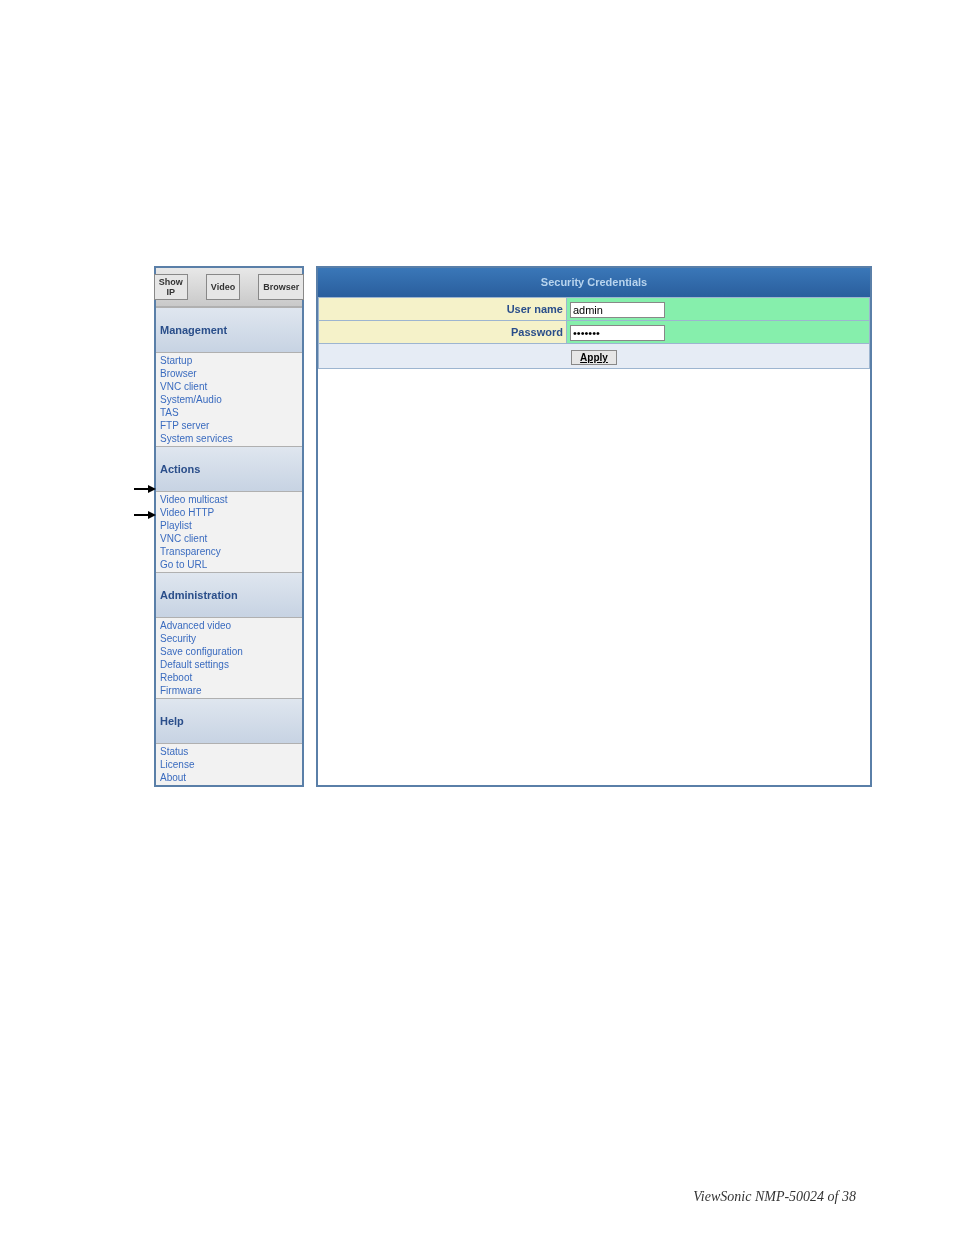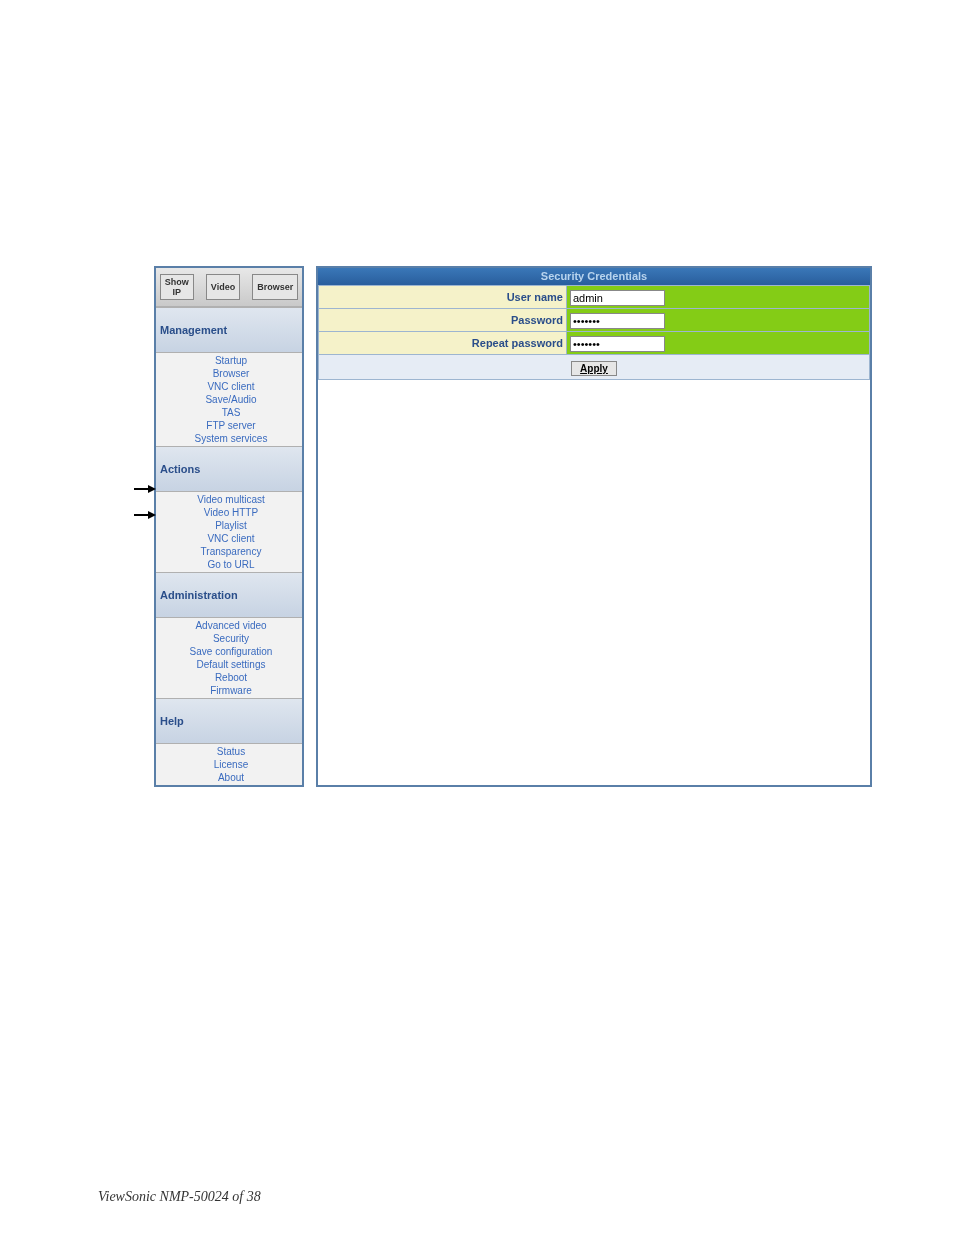--- a/index.html
+++ b/index.html
@@ -29,7 +29,7 @@
     padding: 6px 4px;
     border-bottom: 1px solid #b0b0b0;
     display: flex;
-    gap: 12px;
+    gap: 18px;
     justify-content: center;
   }
   .sidebar-top button {

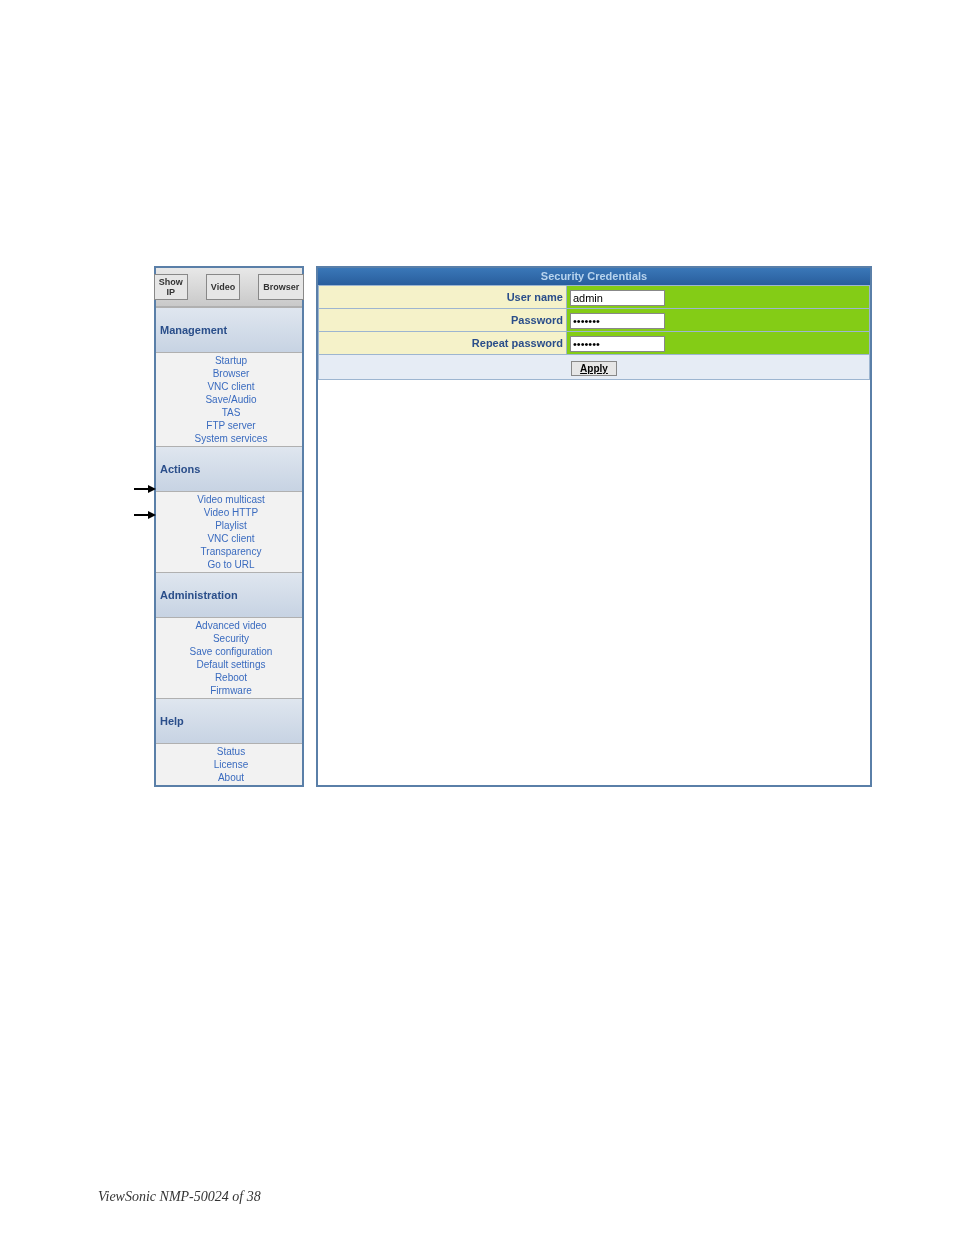--- a/index.html
+++ b/index.html
@@ -83,7 +83,7 @@
     font-size: 11px;
     font-weight: bold;
     text-align: center;
-    padding: 2px 0;
+    padding: 8px 0;
     border-bottom: 1px solid #2a5f9e;
   }
   .form-table {

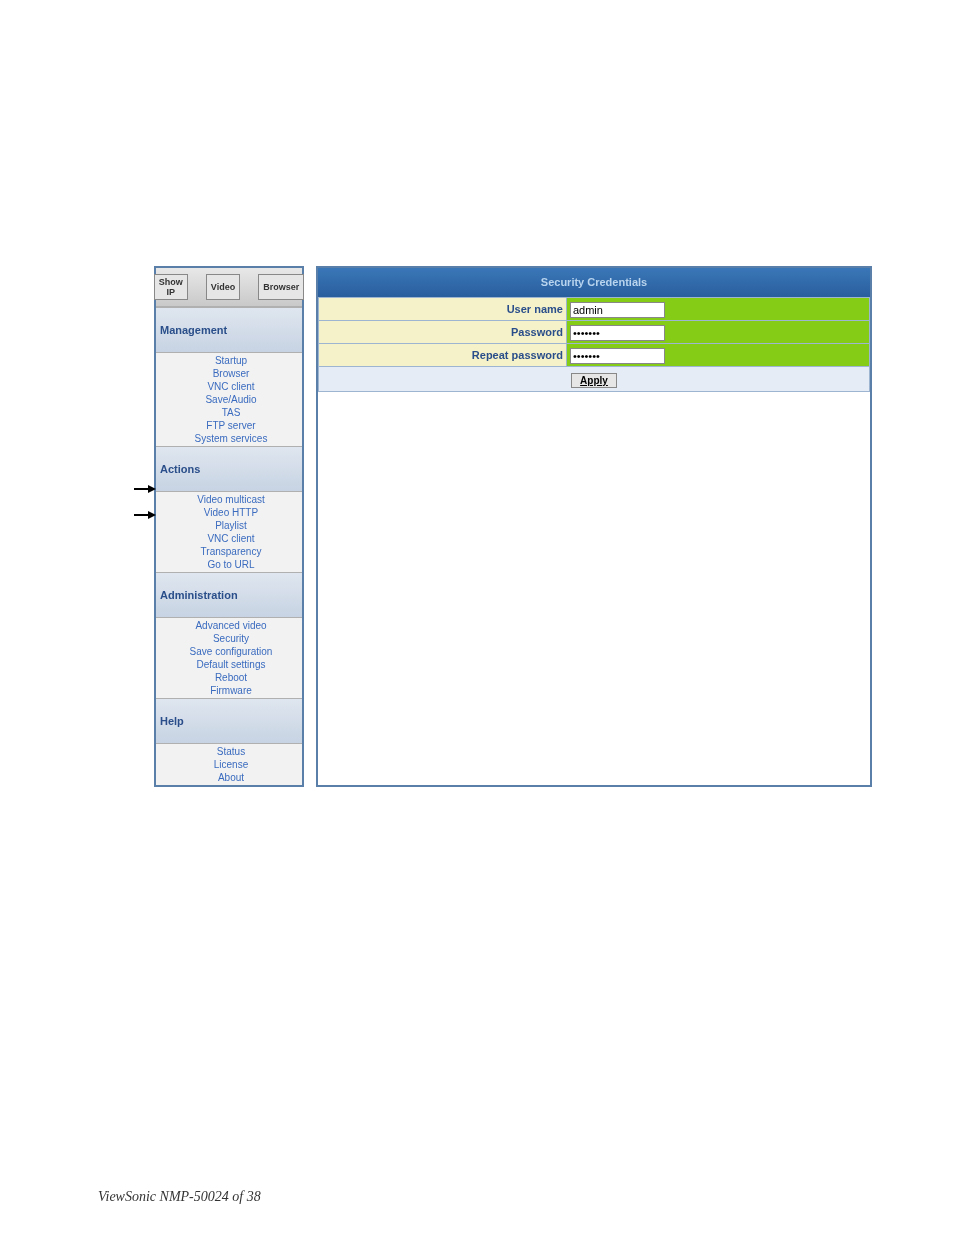--- a/index.html
+++ b/index.html
@@ -106,7 +106,7 @@
     margin-left: 12px;
   }
   .input-cell {
-    background: #84cc16;
+    background: #86efac;
   }
   .input-cell input {
     font-size: 11px;

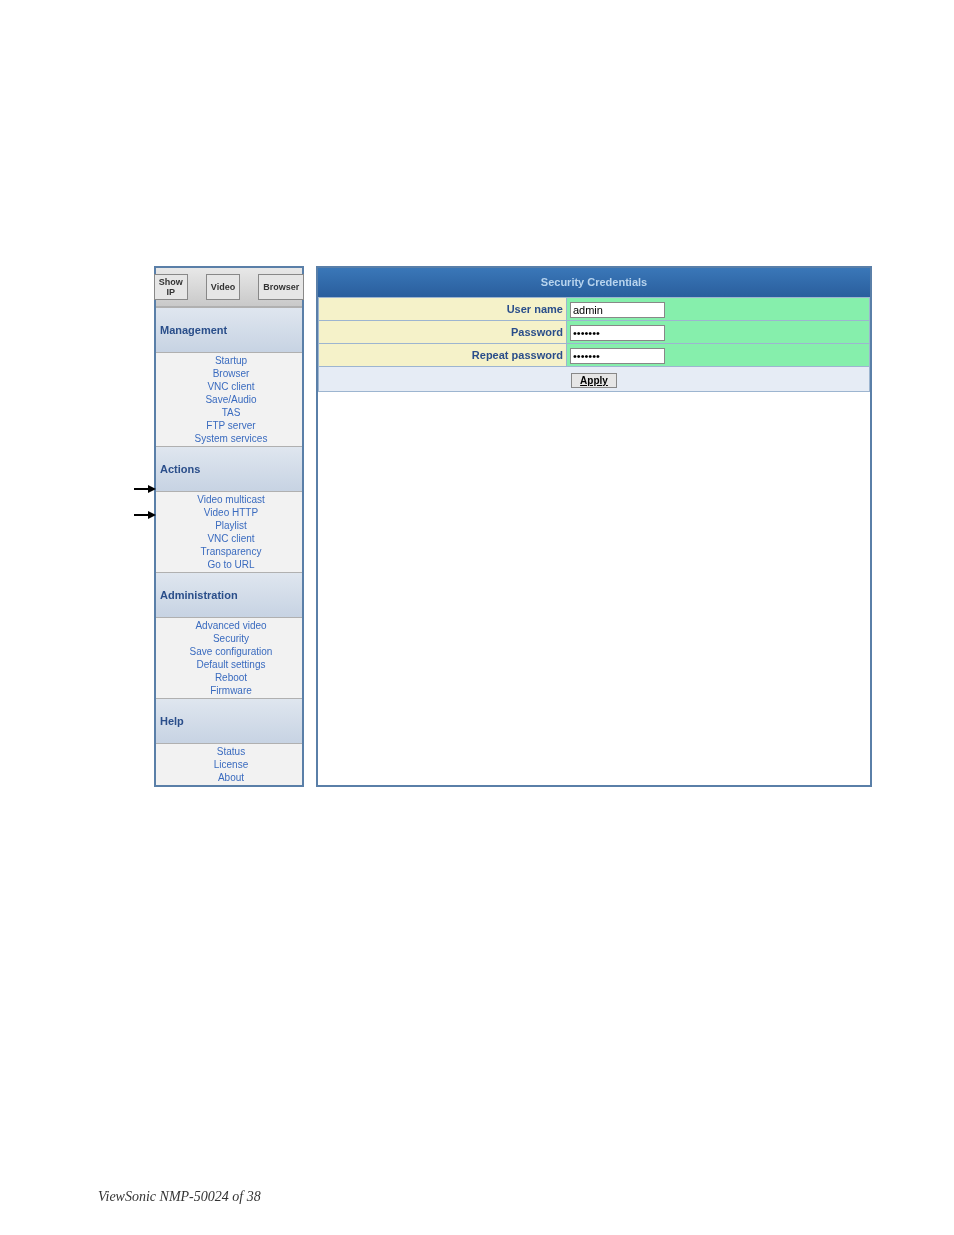--- a/index.html
+++ b/index.html
@@ -53,7 +53,6 @@
   }
   .section-items {
     padding: 1px 0 1px 4px;
-    text-align: center;
   }
   .section-items a {
     display: block;

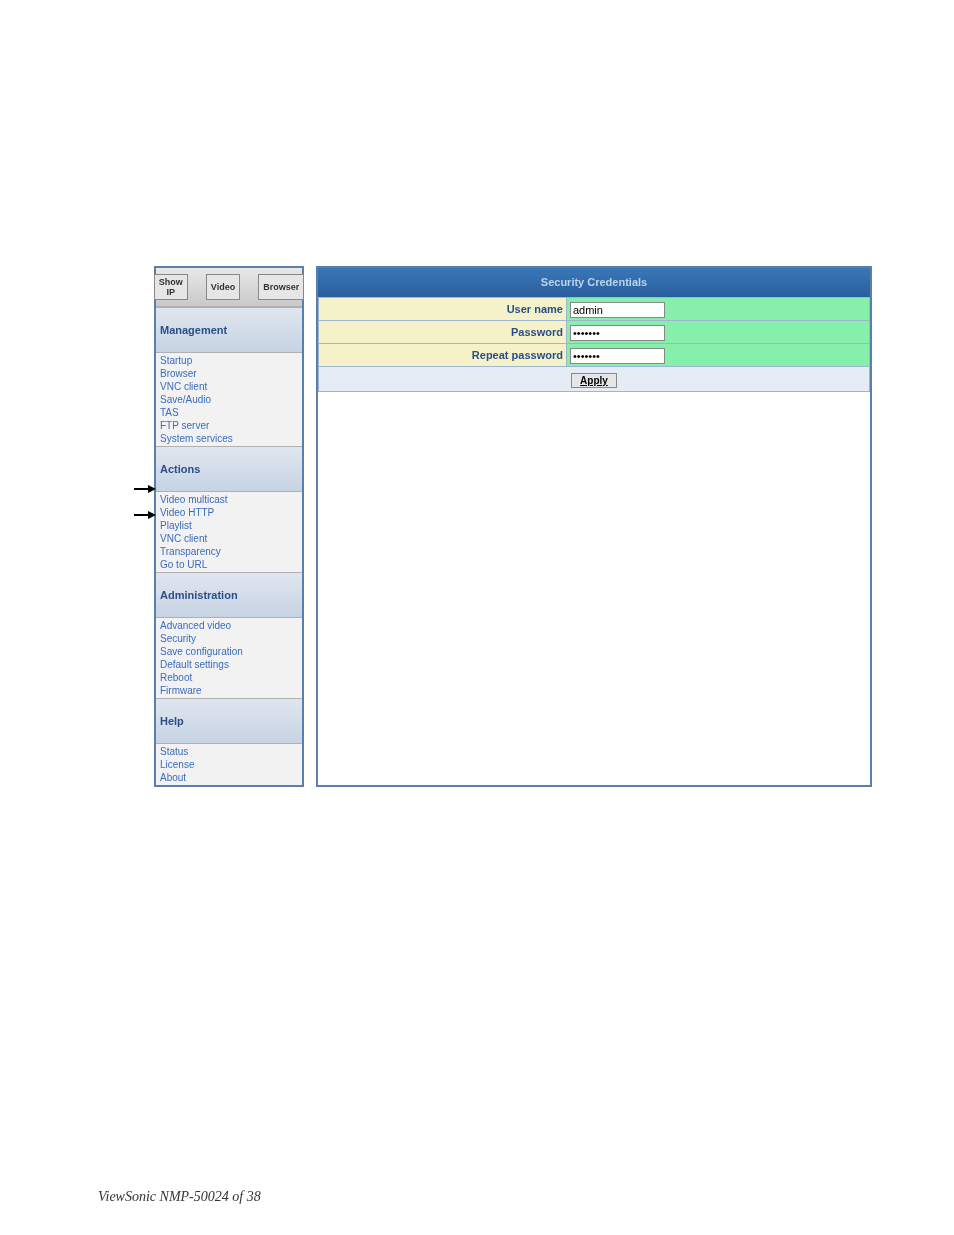--- a/index.html
+++ b/index.html
@@ -225,12 +225,6 @@
           <input type="password" value="*******" style="">
         </td>
       </tr>
-      <tr>
-        <td class="label-cell">Repeat password</td>
-        <td class="input-cell">
-          <input type="password" value="*******" style="">
-        </td>
-      </tr>
       <tr class="apply-row">
         <td colspan="2">
           <button>Apply</button>

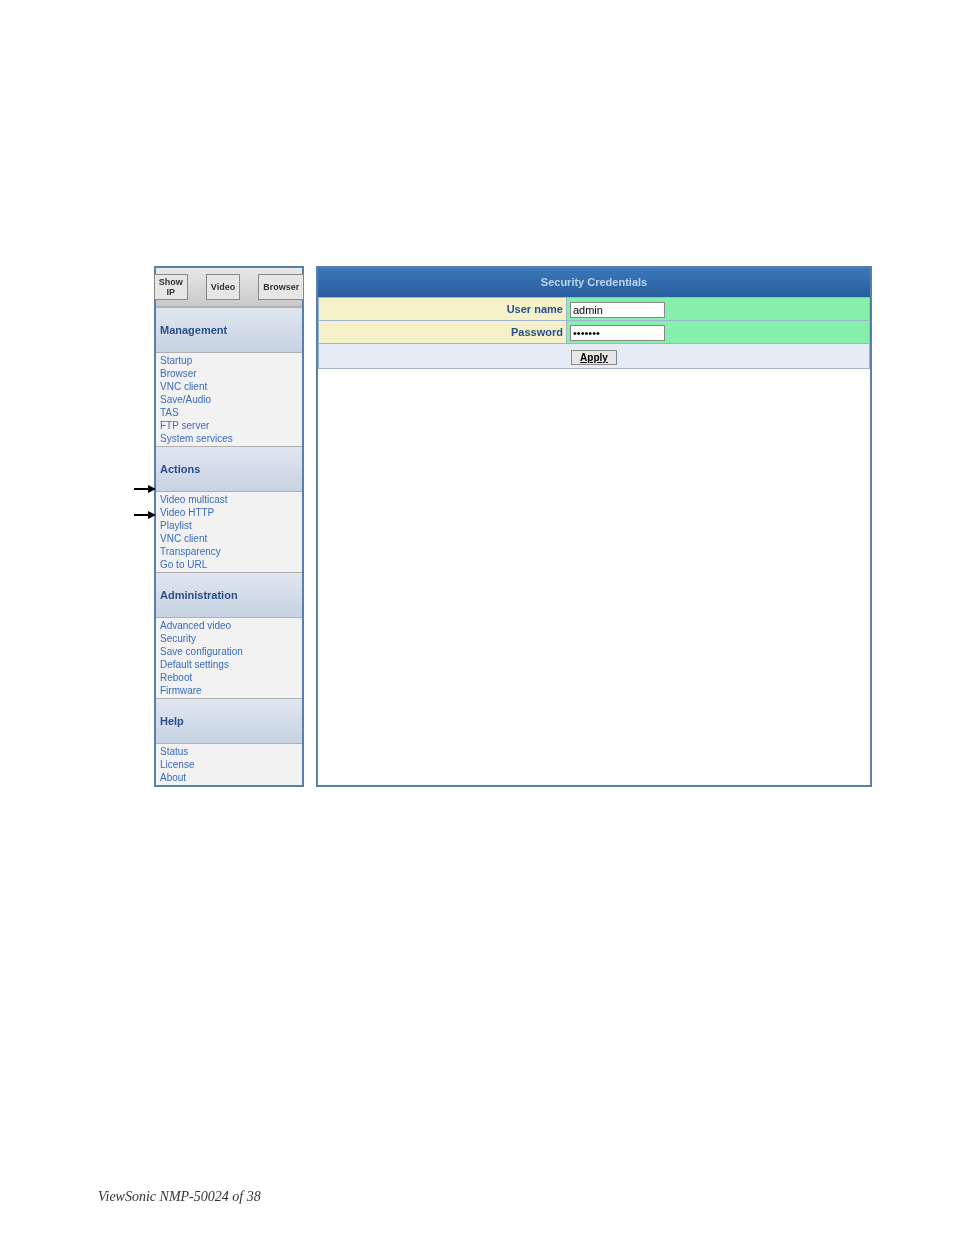--- a/index.html
+++ b/index.html
@@ -175,7 +175,7 @@
       <a>Startup</a>
       <a>Browser</a>
       <a>VNC client</a>
-      <a>Save/Audio</a>
+      <a>System/Audio</a>
       <a>TAS</a>
       <a>FTP server</a>
       <a>System services</a>

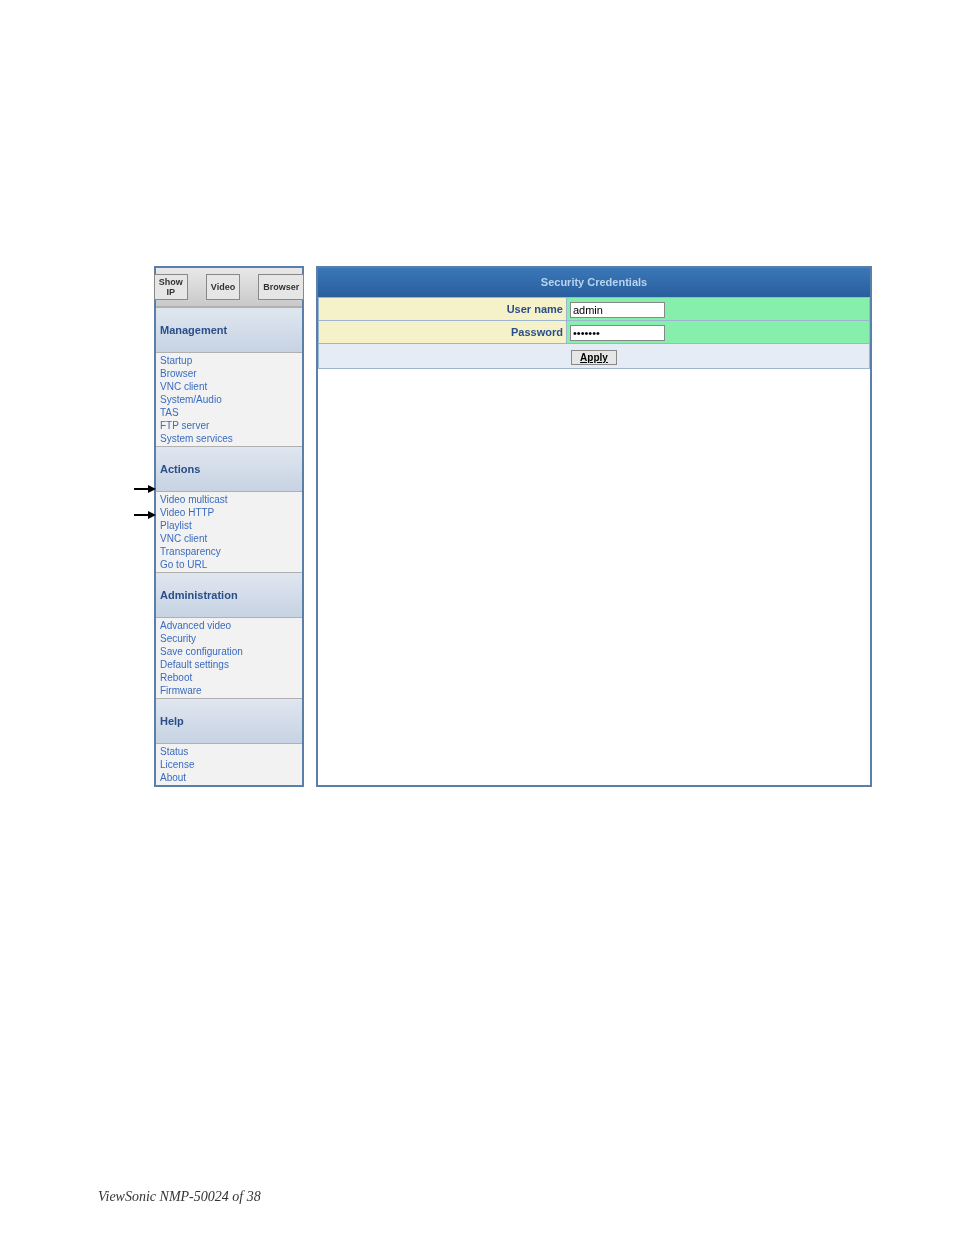--- a/index.html
+++ b/index.html
@@ -136,7 +136,7 @@
     left: 98px;
     right: 98px;
     display: flex;
-    justify-content: flex-start;
+    justify-content: flex-end;
     font-style: italic;
     font-size: 14px;
     color: #333;

